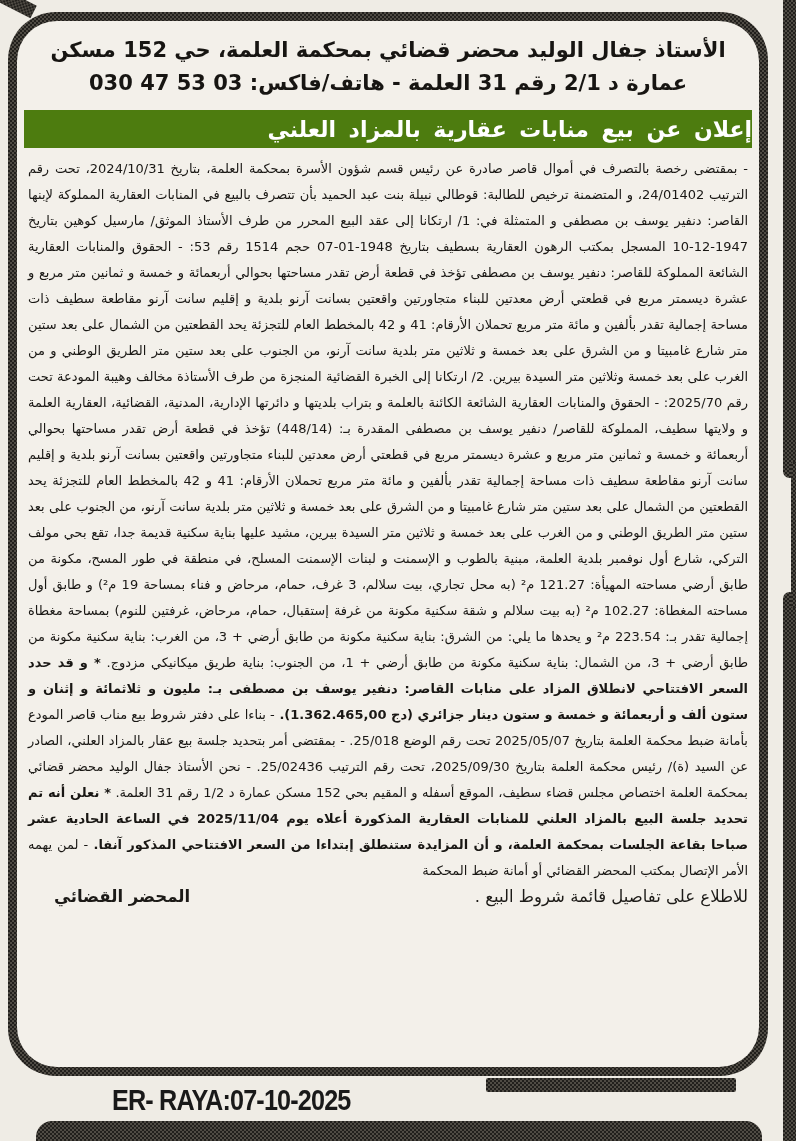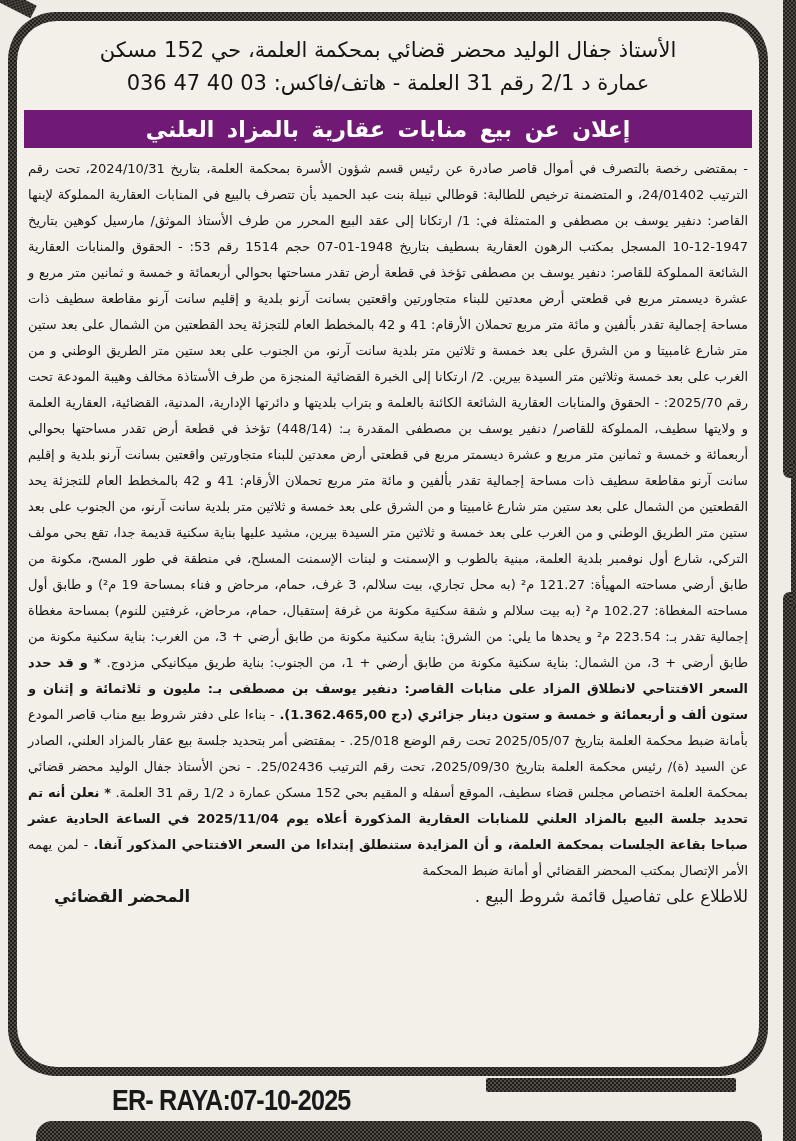--- a/index.html
+++ b/index.html
@@ -25,7 +25,7 @@
     direction:rtl;
   }
   .notice-header{
-    text-align:center;font-weight:normal;
+    text-align:center;font-weight:bold;
     font-size:21px;line-height:33px;
     padding:13px 14px 4px 14px;color:#171512;
   }

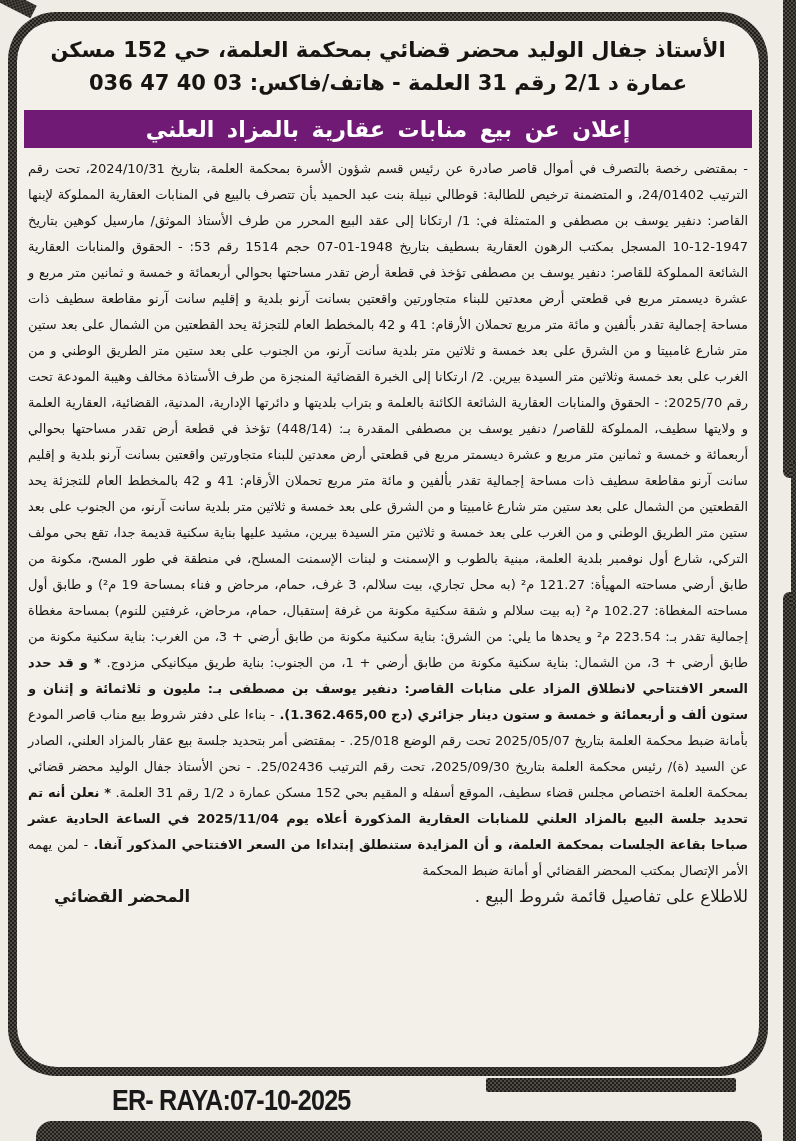--- a/index.html
+++ b/index.html
@@ -88,7 +88,7 @@
 
     <div class="notice-header">
       <div>الأستاذ جفال الوليد محضر قضائي بمحكمة العلمة، حي 152 مسكن</div>
-      <div>عمارة د 2/1 رقم 31 العلمة - هاتف/فاكس: 03 40 47 036</div>
+      <div>عمارة د 2/1 رقم 31 العلمة - هاتف/فاكس: 03 53 47 030</div>
     </div>
 
     <div class="title-banner">

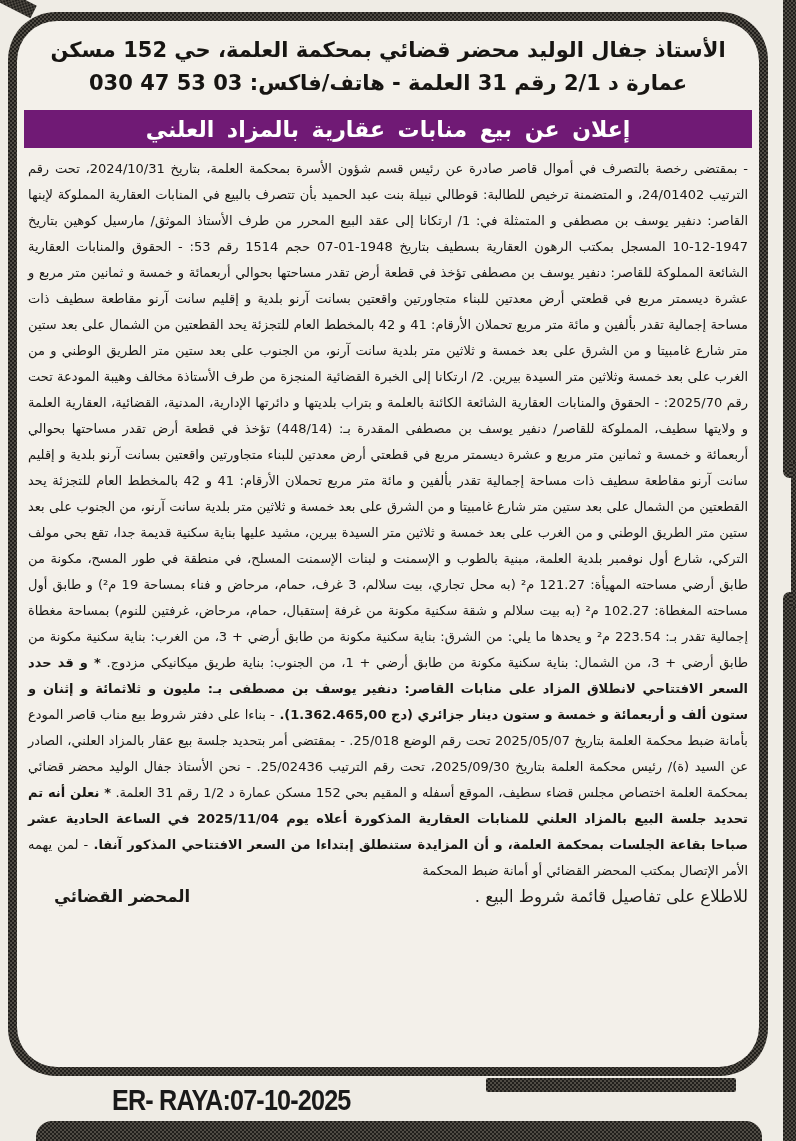--- a/index.html
+++ b/index.html
@@ -30,8 +30,8 @@
     padding:13px 14px 4px 14px;color:#171512;
   }
   .title-banner{
-    margin:6px 7px 8px 7px;height:38px;background:#701a75;
-    display:flex;align-items:center;justify-content:center;
+    margin:6px 7px 8px 7px;height:38px;background:#4d7c0f;
+    display:flex;align-items:center;justify-content:flex-start;
     color:#fff;font-weight:bold;font-size:22px;word-spacing:5px;letter-spacing:.5px;
   }
   .notice-body{

